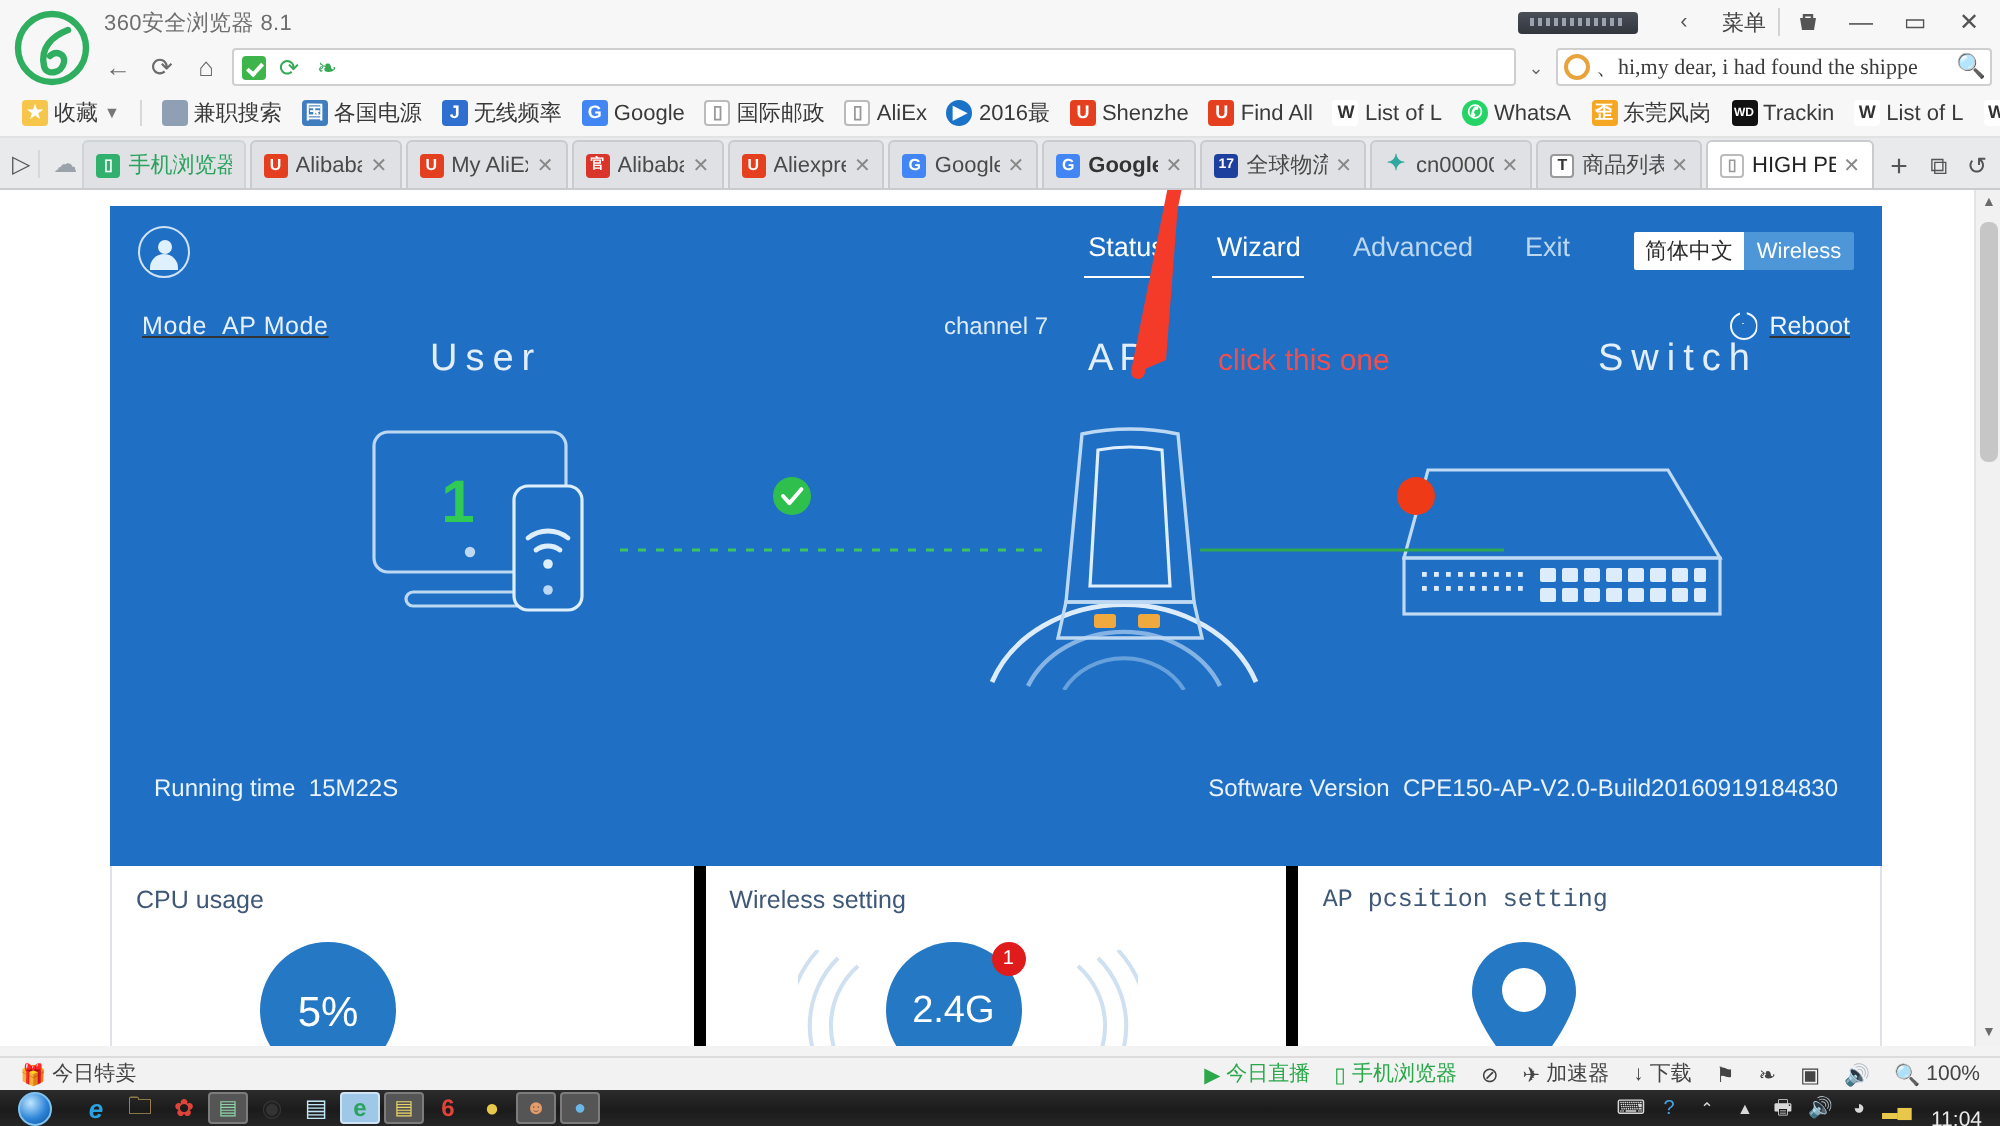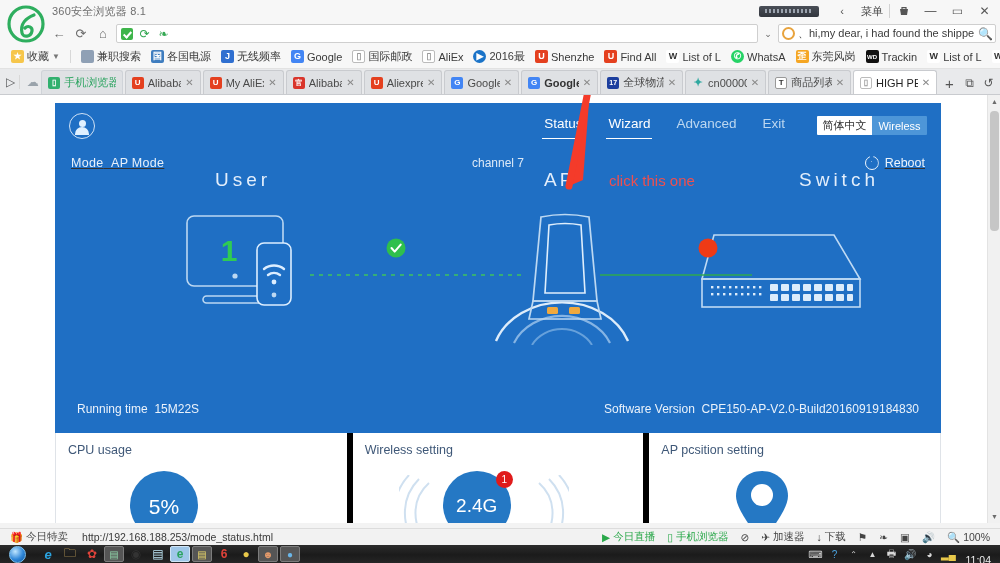--- a/index.html
+++ b/index.html
@@ -41,7 +41,7 @@
   .url-right { display:flex; align-items:center; gap:6px; padding-right:3px; }
   .mini-ico { width:13px; height:13px; color:#34a853; font-size:12px; display:flex;align-items:center;justify-content:center;}
   .searchbox { width:218px; height:19px; background:#fff; border:1px solid #cfcfcf; border-radius:2px;
-               display:flex; align-items:center; padding:0 3px; margin-left:2px; }
+               display:flex; align-items:center; padding:0 3px; margin-left:2px;font-family:Liberation Serif, serif; }
   .s-logo { width:13px;height:13px;border-radius:50%;border:2px solid #e8a33d;flex:none;margin-right:3px;}
   .s-txt { flex:1; font-size:11px; color:#3b3b3b; white-space:nowrap; overflow:hidden; }
   .caret-btn { width:16px;height:19px;display:flex;align-items:center;justify-content:center;color:#666;font-size:9px;}

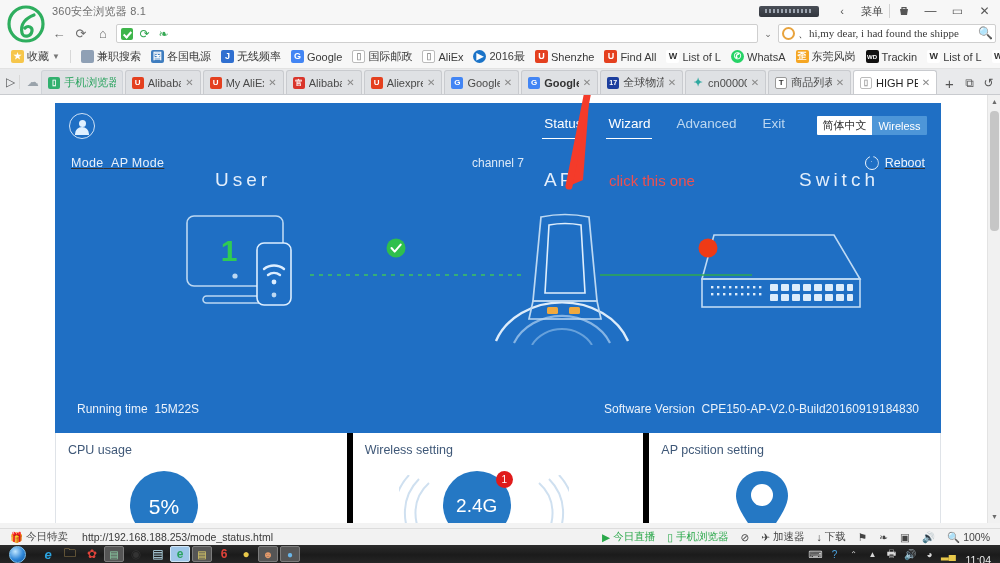--- a/index.html
+++ b/index.html
@@ -109,7 +109,7 @@
 
   .annot { position:absolute; left:554px; top:-6px; font-size:15px; color:#ef4f4f; white-space:nowrap; }
 
-  .info-row { position:absolute; left:0; right:0; bottom:12px; height:24px; display:flex; align-items:center;
+  .info-row { position:absolute; left:0; right:0; bottom:27px; height:24px; display:flex; align-items:center;
               padding:0 22px; font-size:12px; color:#eaf2fb; }
   .info-right { margin-left:auto; }
 

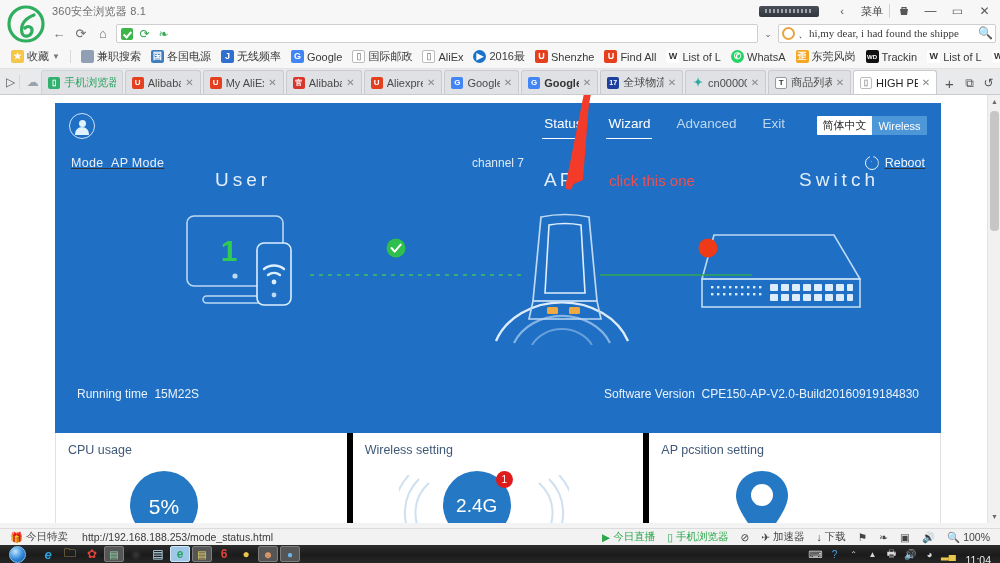--- a/index.html
+++ b/index.html
@@ -116,7 +116,7 @@
   
   .cards { display:flex; background:#fff; border:1px solid #dfe3e8; border-top:none; height:95px; }
   .card { flex:1; border-right:6px solid #000000; position:relative; padding:10px 0 0 12px; overflow:hidden; }
-  .card:last-child { border-right:none; }
+  .card:last-child { border-right:none;font-family:Liberation Mono, monospace; }
   .card-title { font-size:12.5px; color:#3f5878; }
   .blob { position:absolute; background:#2578c4; border-radius:50%; }
   .blob-txt { position:absolute; color:#fff; }

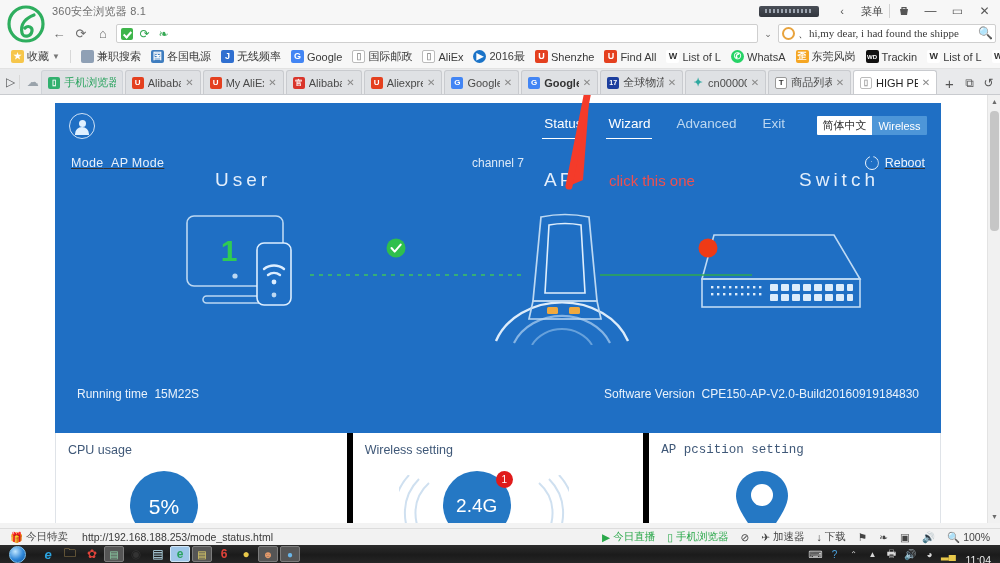--- a/index.html
+++ b/index.html
@@ -523,7 +523,6 @@
       <span style="color:#e87b7b;">🎁</span>
       <span>今日特卖</span>
     </div>
-    <div class="sb-url">http://192.168.188.253/mode_status.html</div>
     <div class="sb-right">
       <div class="sb-item green">
         <span>▶</span>

